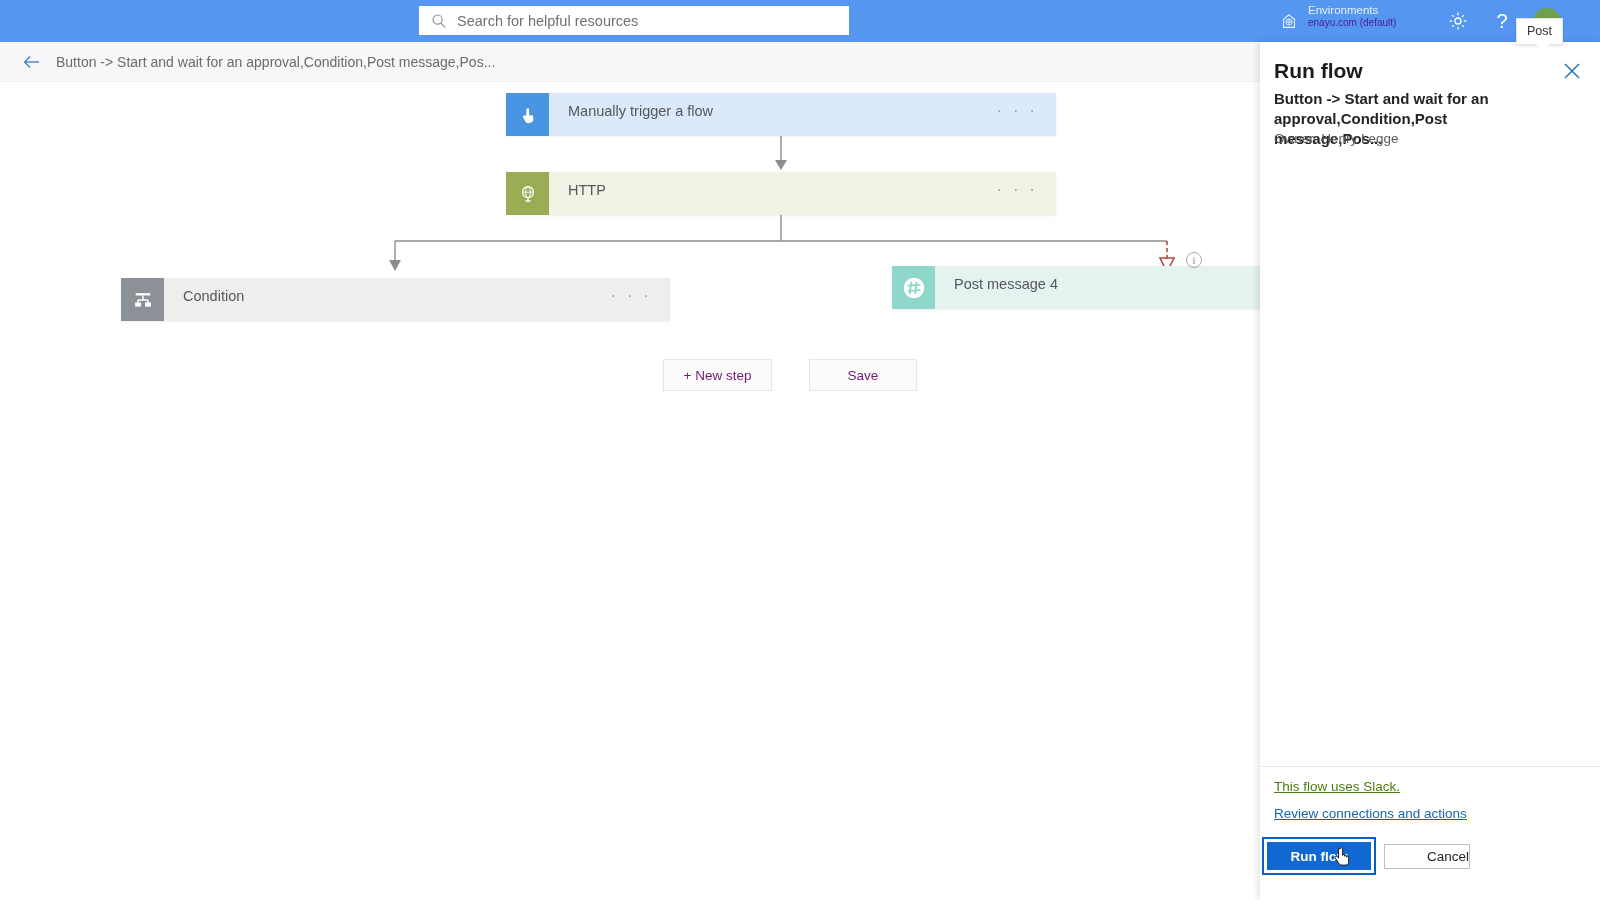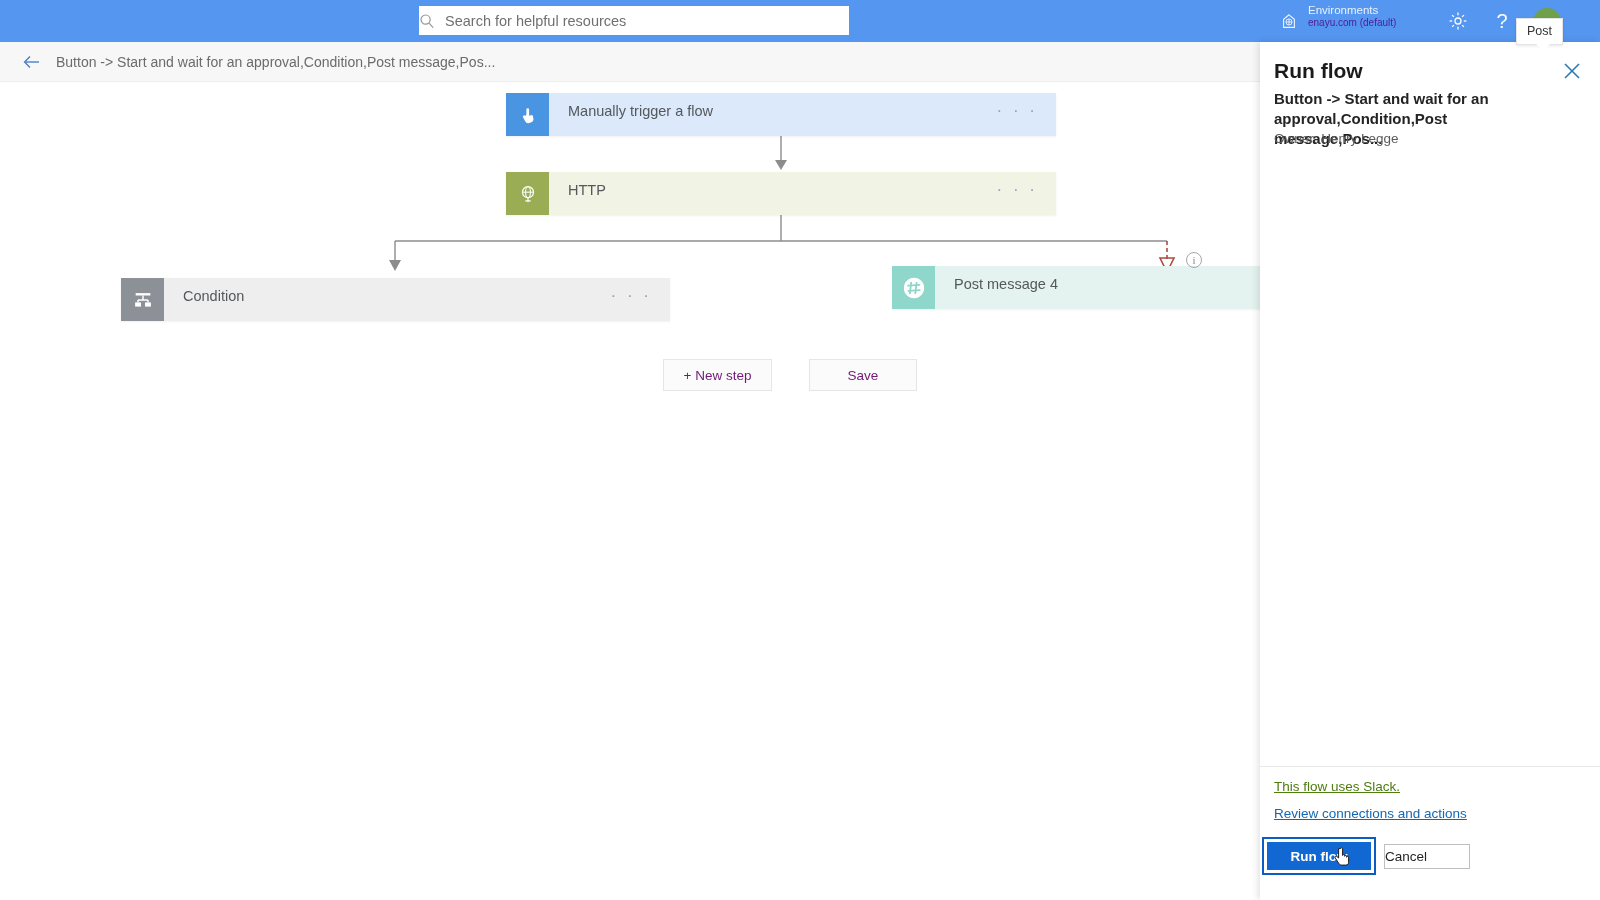--- a/index.html
+++ b/index.html
@@ -21,6 +21,7 @@
     position: absolute; left: 419px; top: 6px; width: 430px; height: 29px;
     background: #ffffff;
     display: flex; align-items: center;
+    padding-left: 12px;
     border: none;
   }
   .search-icon { width: 16px; height: 16px; flex: 0 0 auto; opacity: .75; }

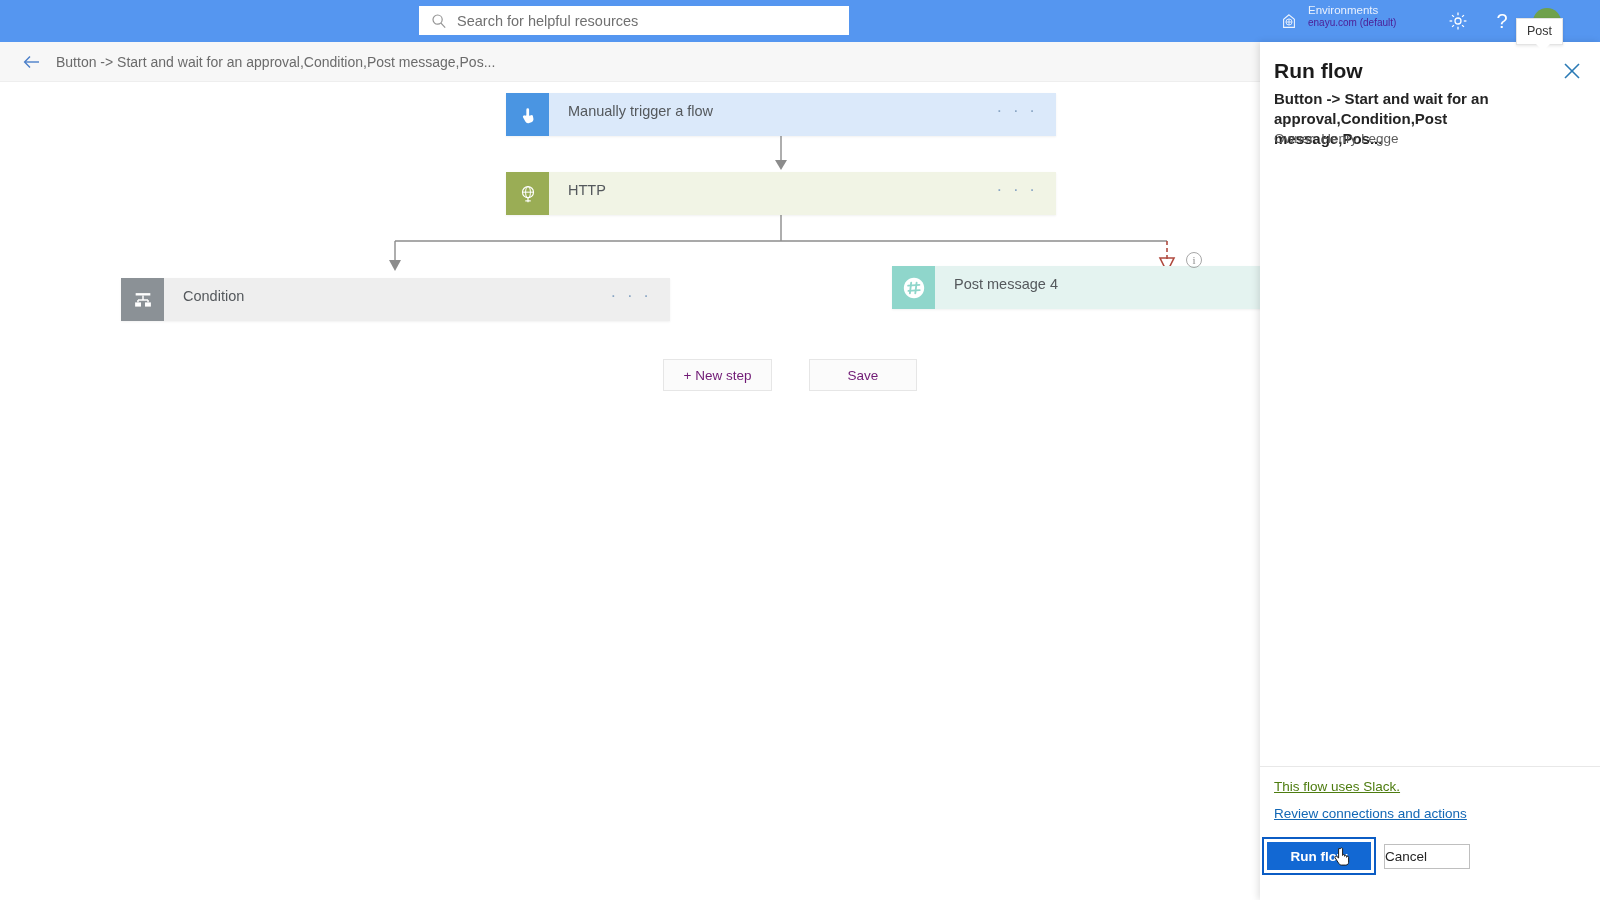--- a/index.html
+++ b/index.html
@@ -207,7 +207,7 @@
     width: 86px; height: 25px;
     background: #ffffff; border: 1px solid #bfbfbf;
     font-size: 13.5px; color: #242424;
-    display: flex; align-items: center; justify-content: flex-start;
+    display: flex; align-items: center; justify-content: flex-end;
     cursor: pointer;
     font-family: "Liberation Sans", sans-serif;
   }

